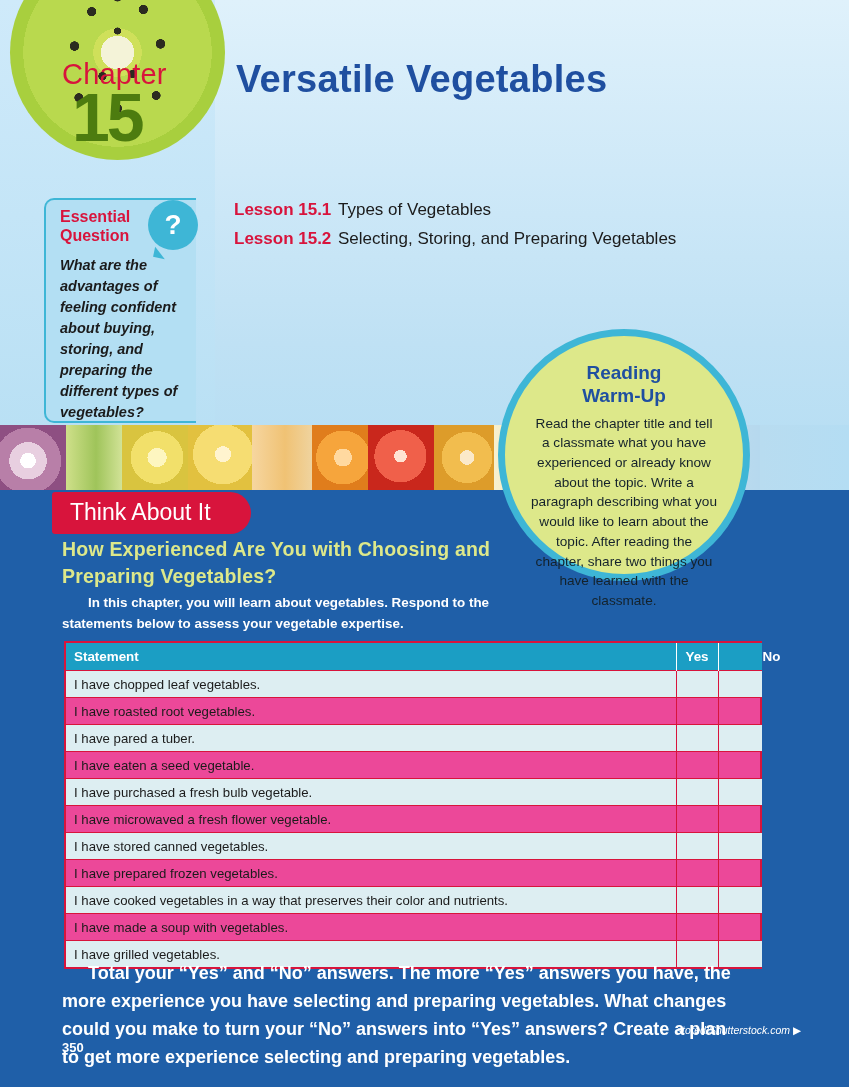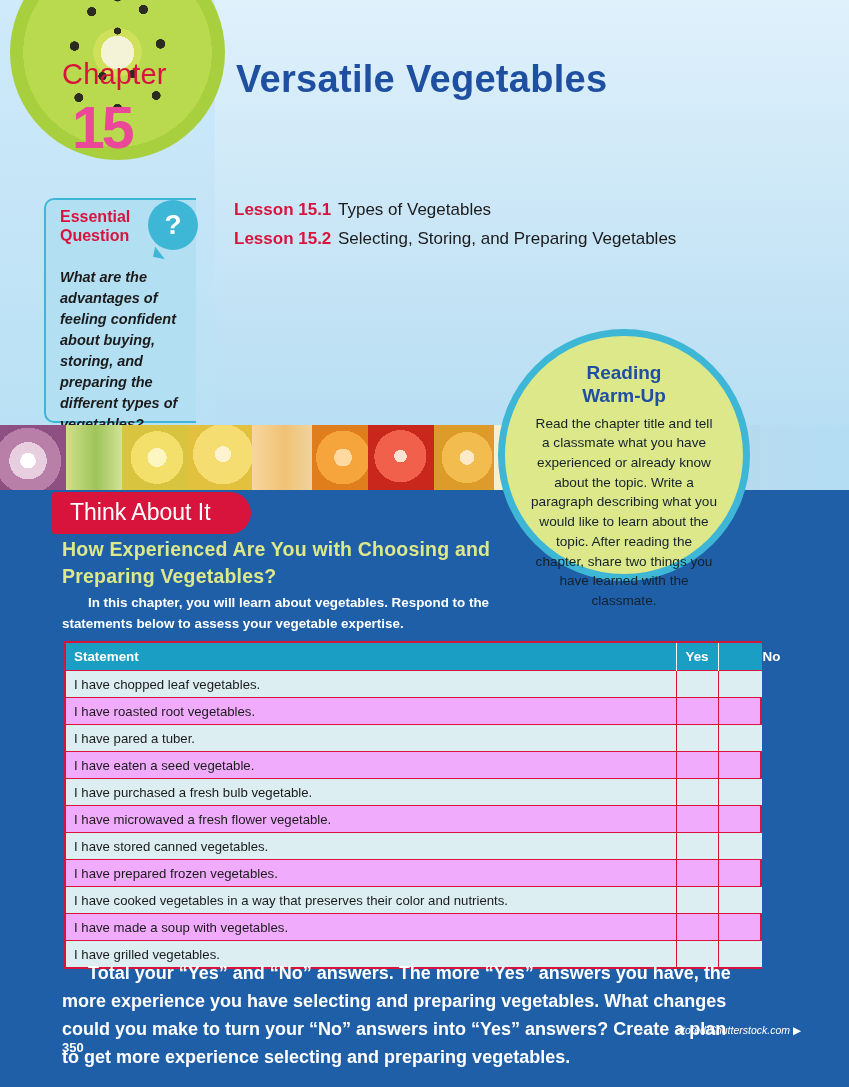--- a/index.html
+++ b/index.html
@@ -75,10 +75,10 @@
   }
   .chapter-number {
     position: absolute;
-    left: 72px; top: 99px;
-    font-size: 59px;
-    font-weight: bold;
-    color: #ec4899;
+    left: 72px; top: 83px;
+    font-size: 68px;
+    font-weight: bold;
+    color: #4d7c0f;
     letter-spacing: -3px;
     line-height: 1;
     z-index: 6;

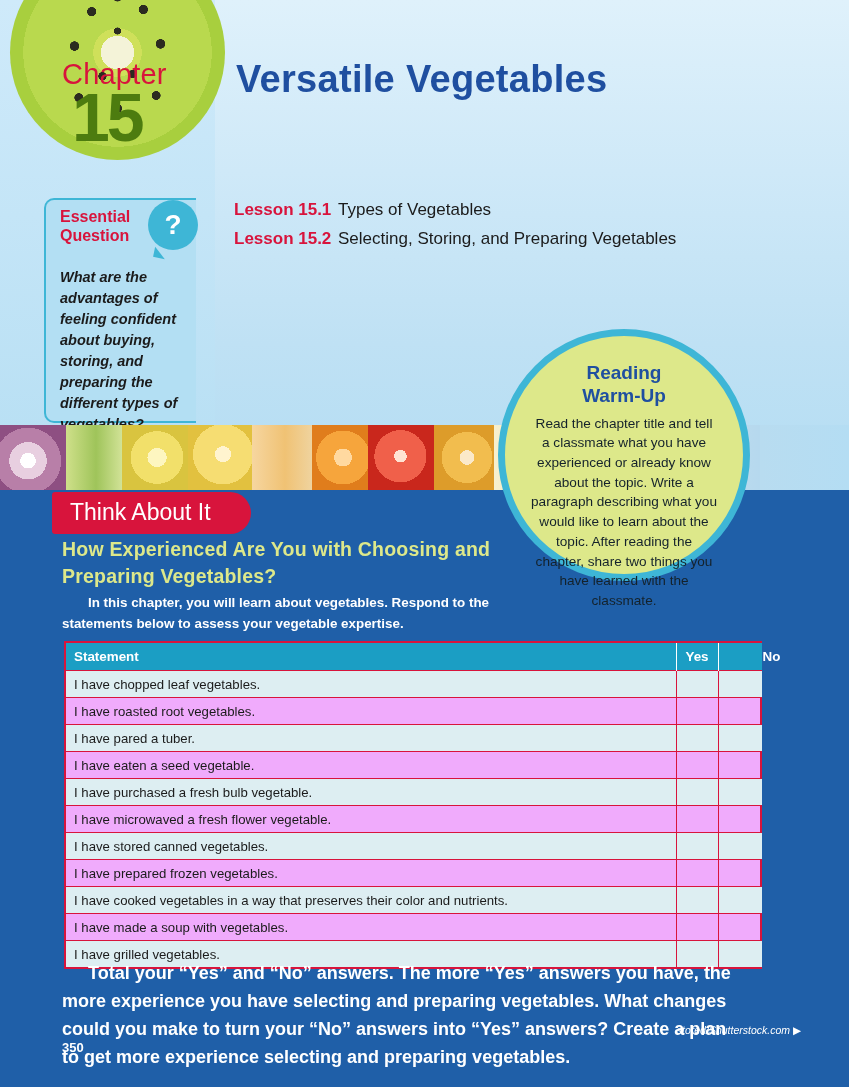--- a/index.html
+++ b/index.html
@@ -113,7 +113,7 @@
     width: 86px;
   }
   .eq-text {
-    margin-top: 21px;
+    margin-top: 9px;
     font-style: italic;
     font-weight: bold;
     font-size: 14.5px;

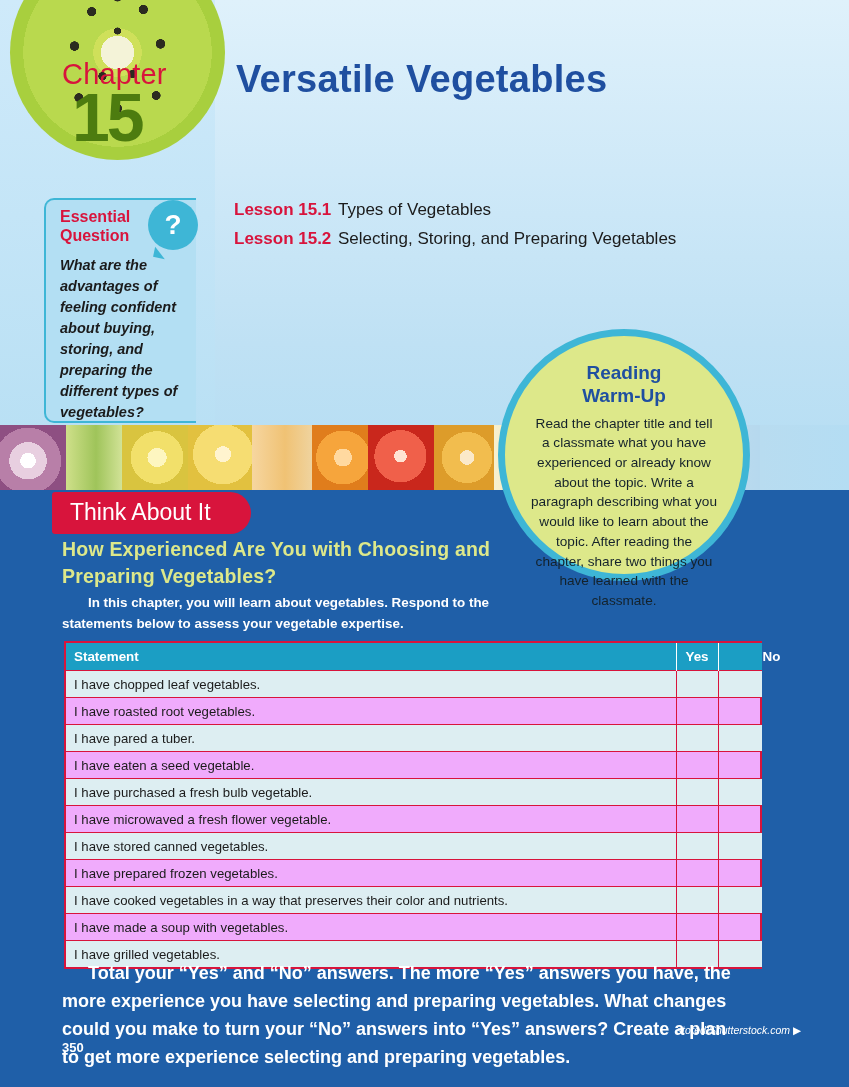--- a/index.html
+++ b/index.html
@@ -258,7 +258,7 @@
     width: 698px;
     border: 2px solid #d8143c;
     box-sizing: border-box;
-    background: #f0abfc;
+    background: #ec4899;
   }
   table {
     border-collapse: collapse;

